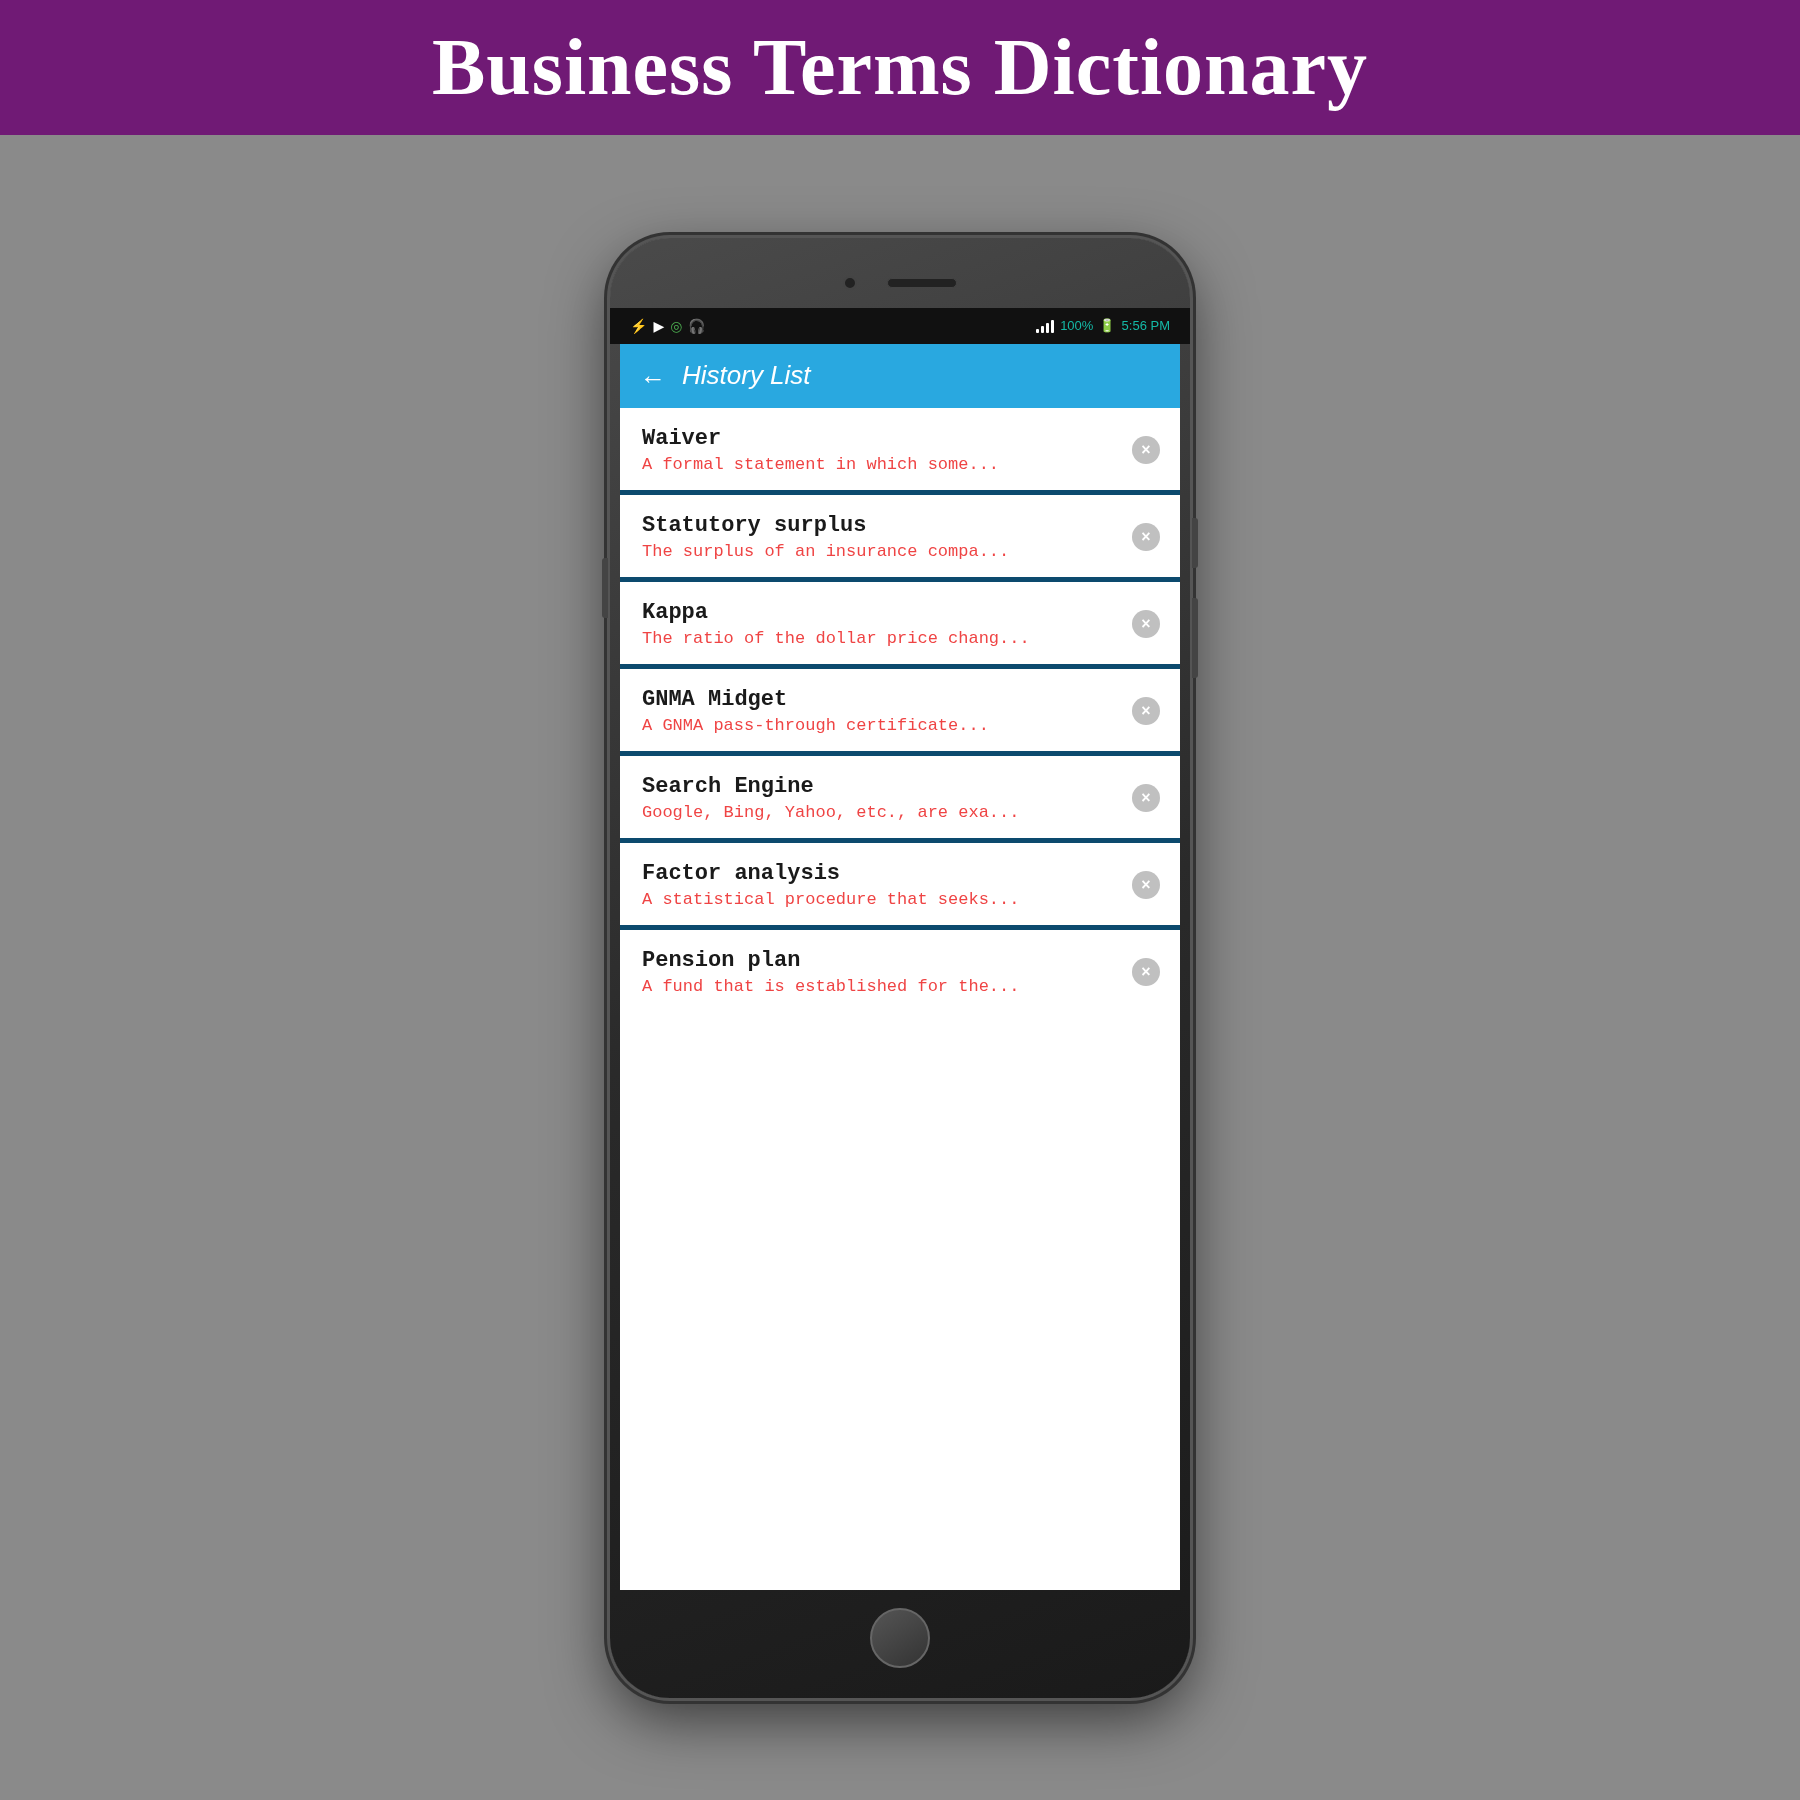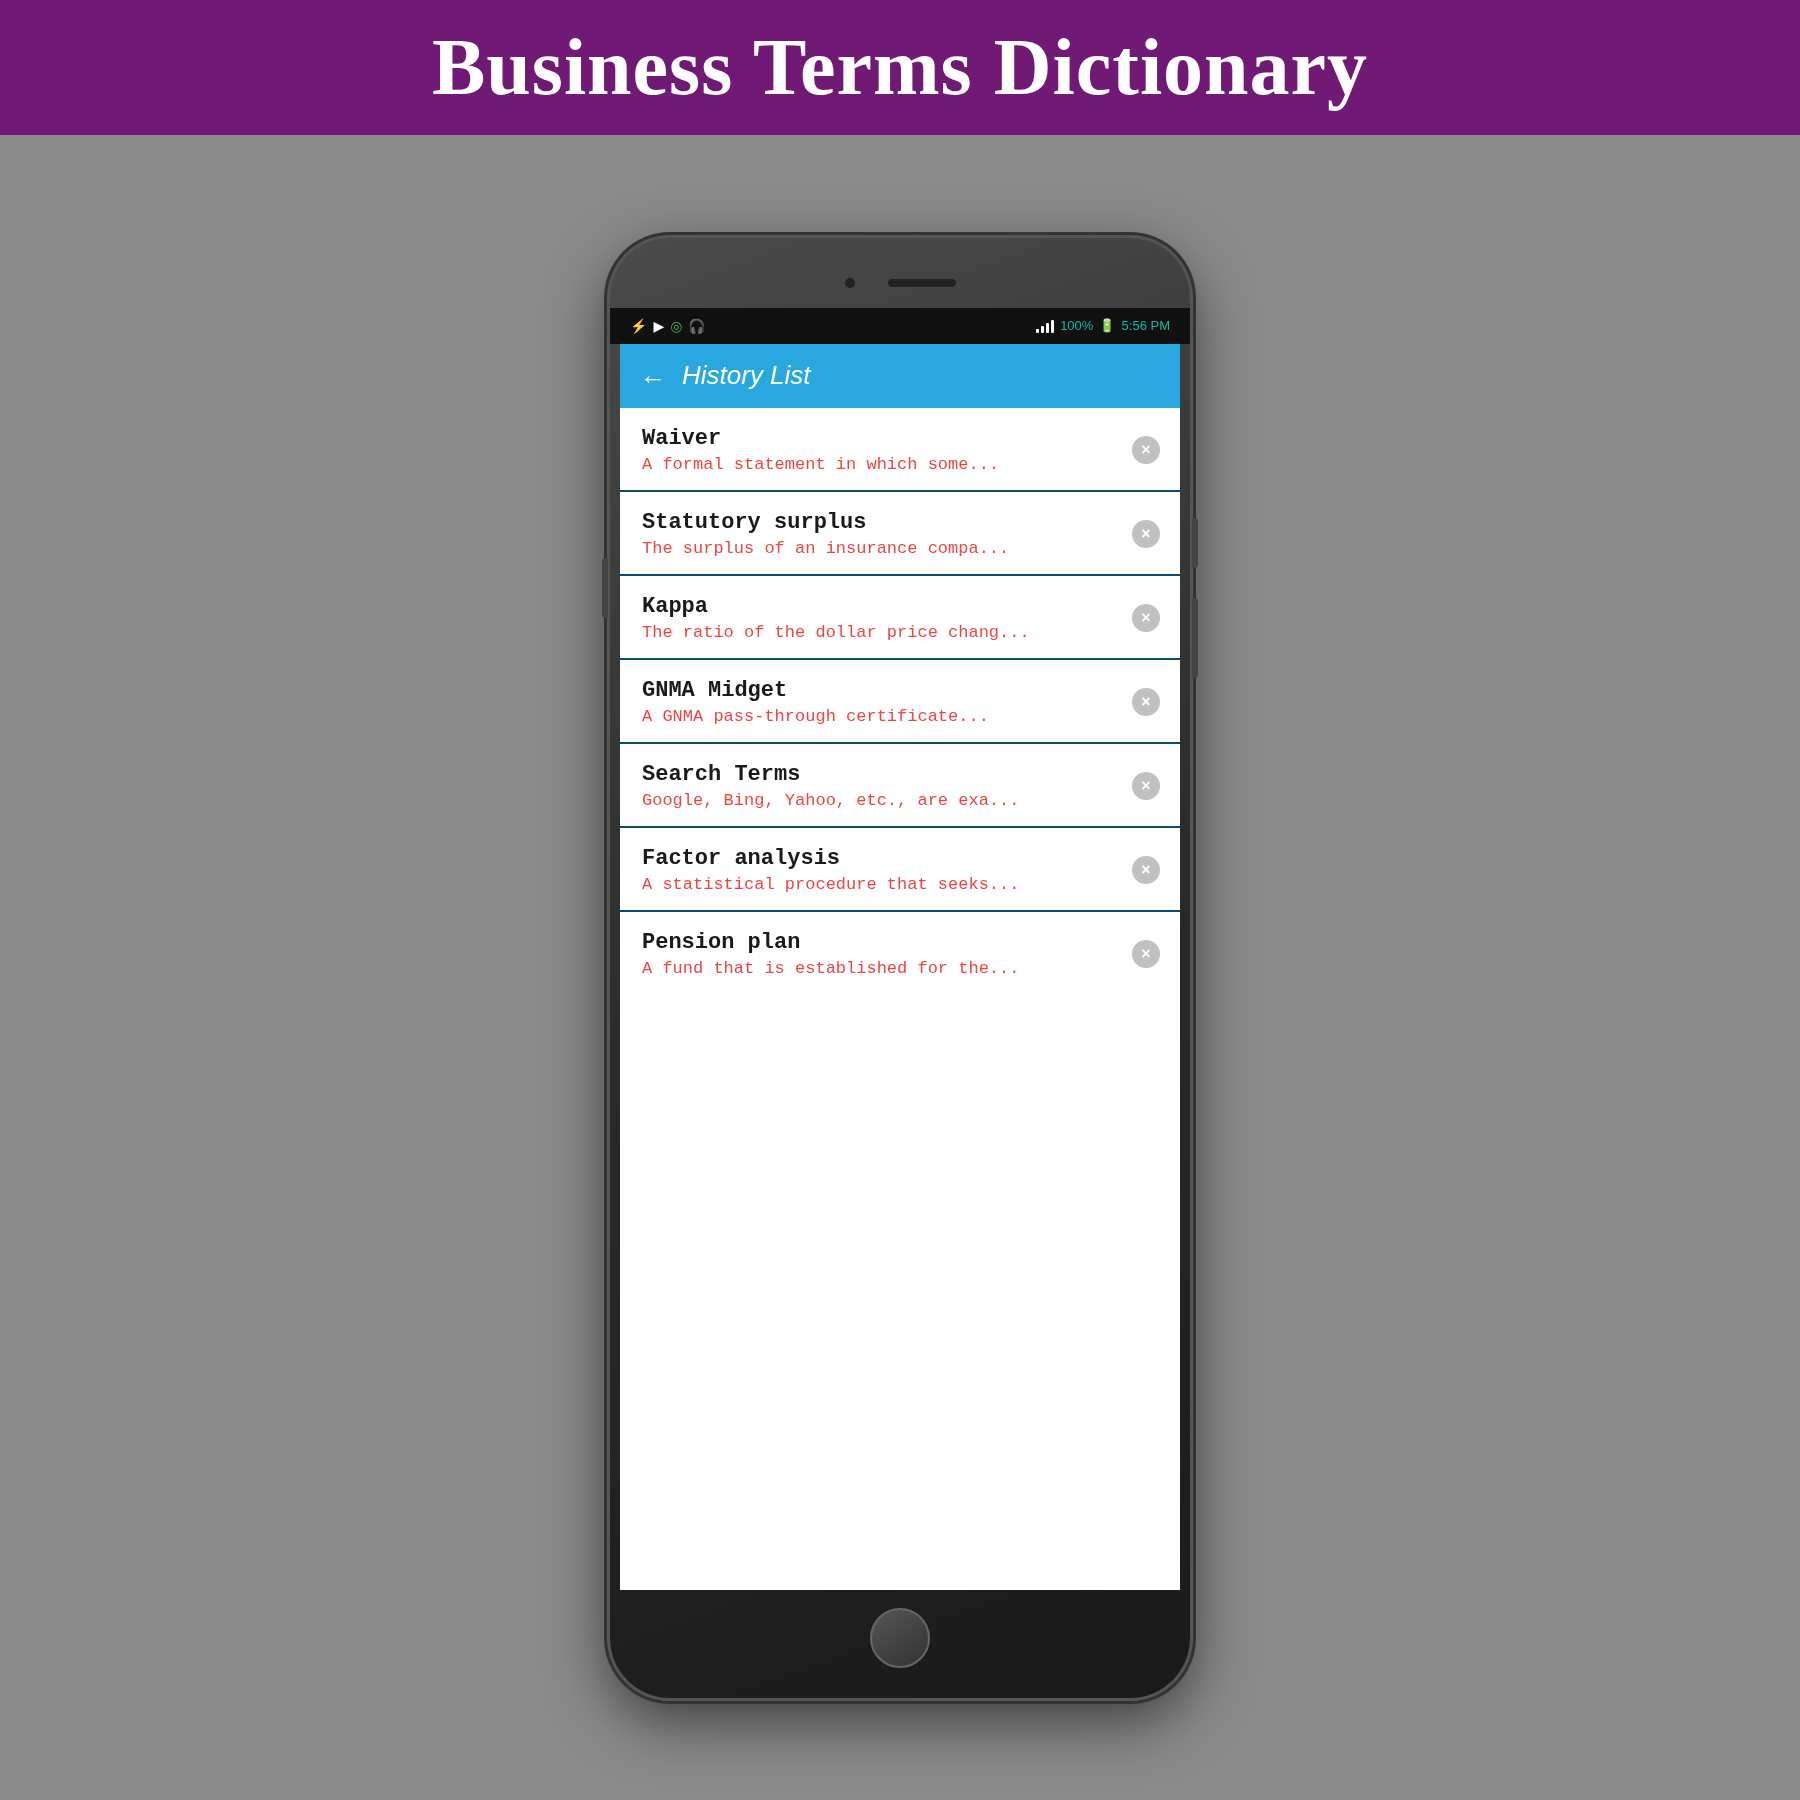--- a/index.html
+++ b/index.html
@@ -184,7 +184,7 @@
       align-items: center;
       justify-content: space-between;
       padding: 18px 20px 16px 22px;
-      border-bottom: 2px solid #0c4a6e;
+      border-bottom: 5px solid #0c4a6e;
       background: #fff;
       cursor: pointer;
     }

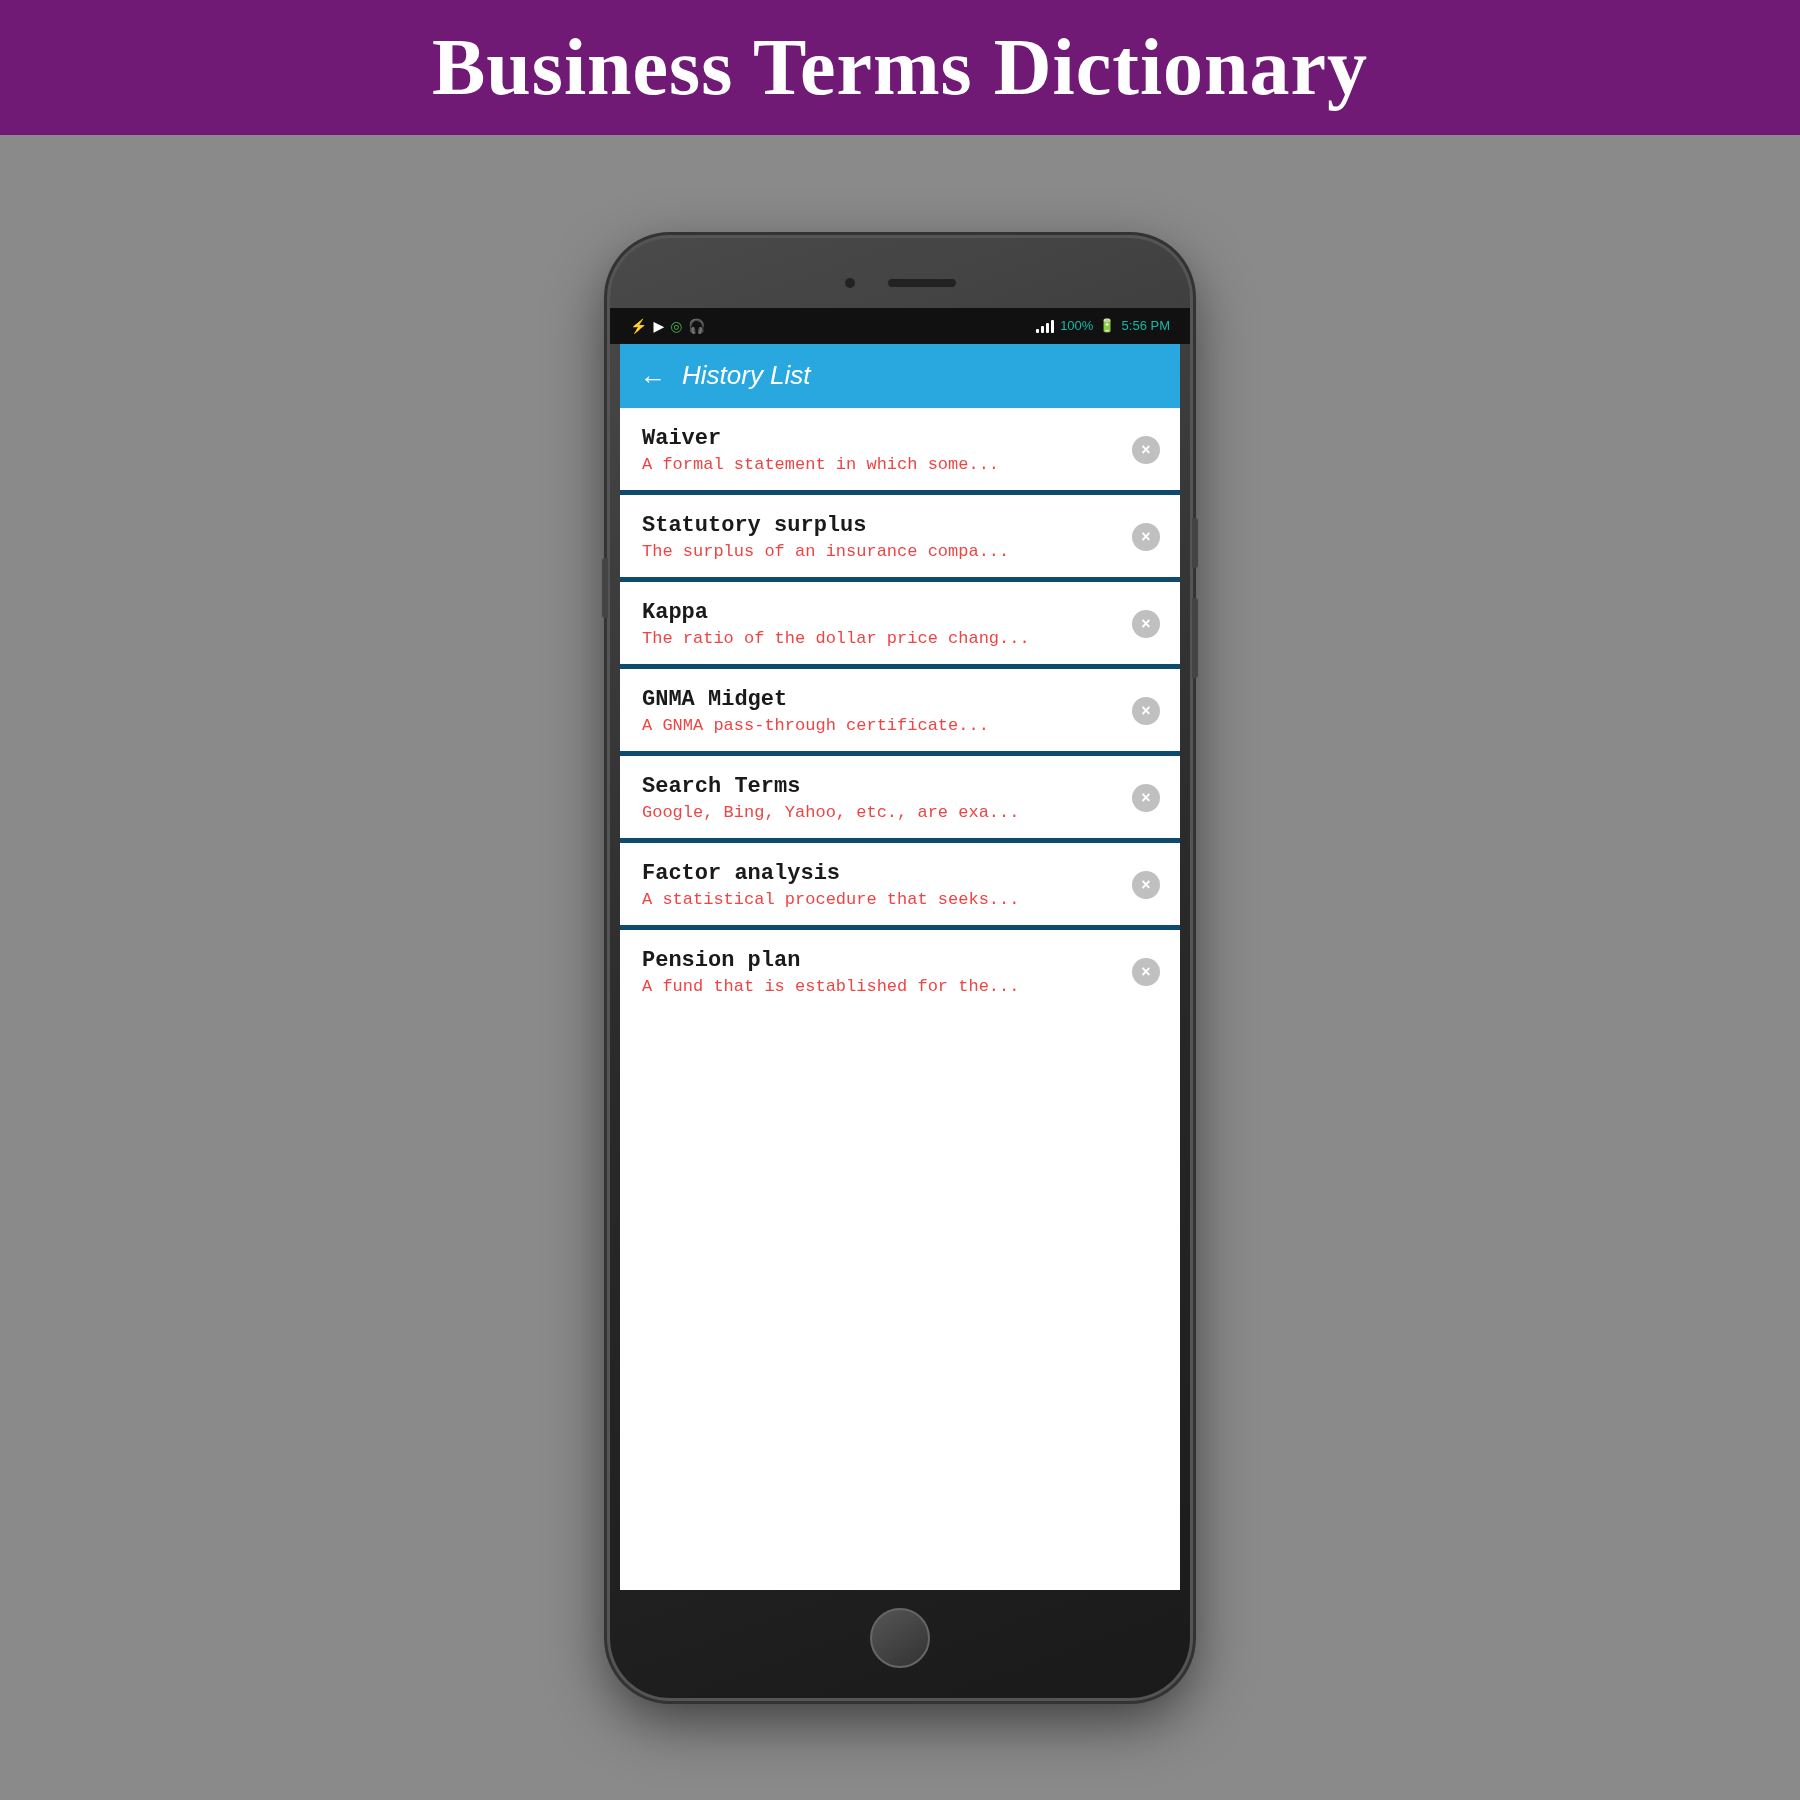--- a/index.html
+++ b/index.html
@@ -356,7 +356,7 @@
           </div>
           <div class="history-item">
             <div class="history-item-content">
-              <div class="history-item-title">Search Terms</div>
+              <div class="history-item-title">Search Engine</div>
               <div class="history-item-desc">Google, Bing, Yahoo, etc., are exa...</div>
             </div>
             <div class="close-btn">×</div>

